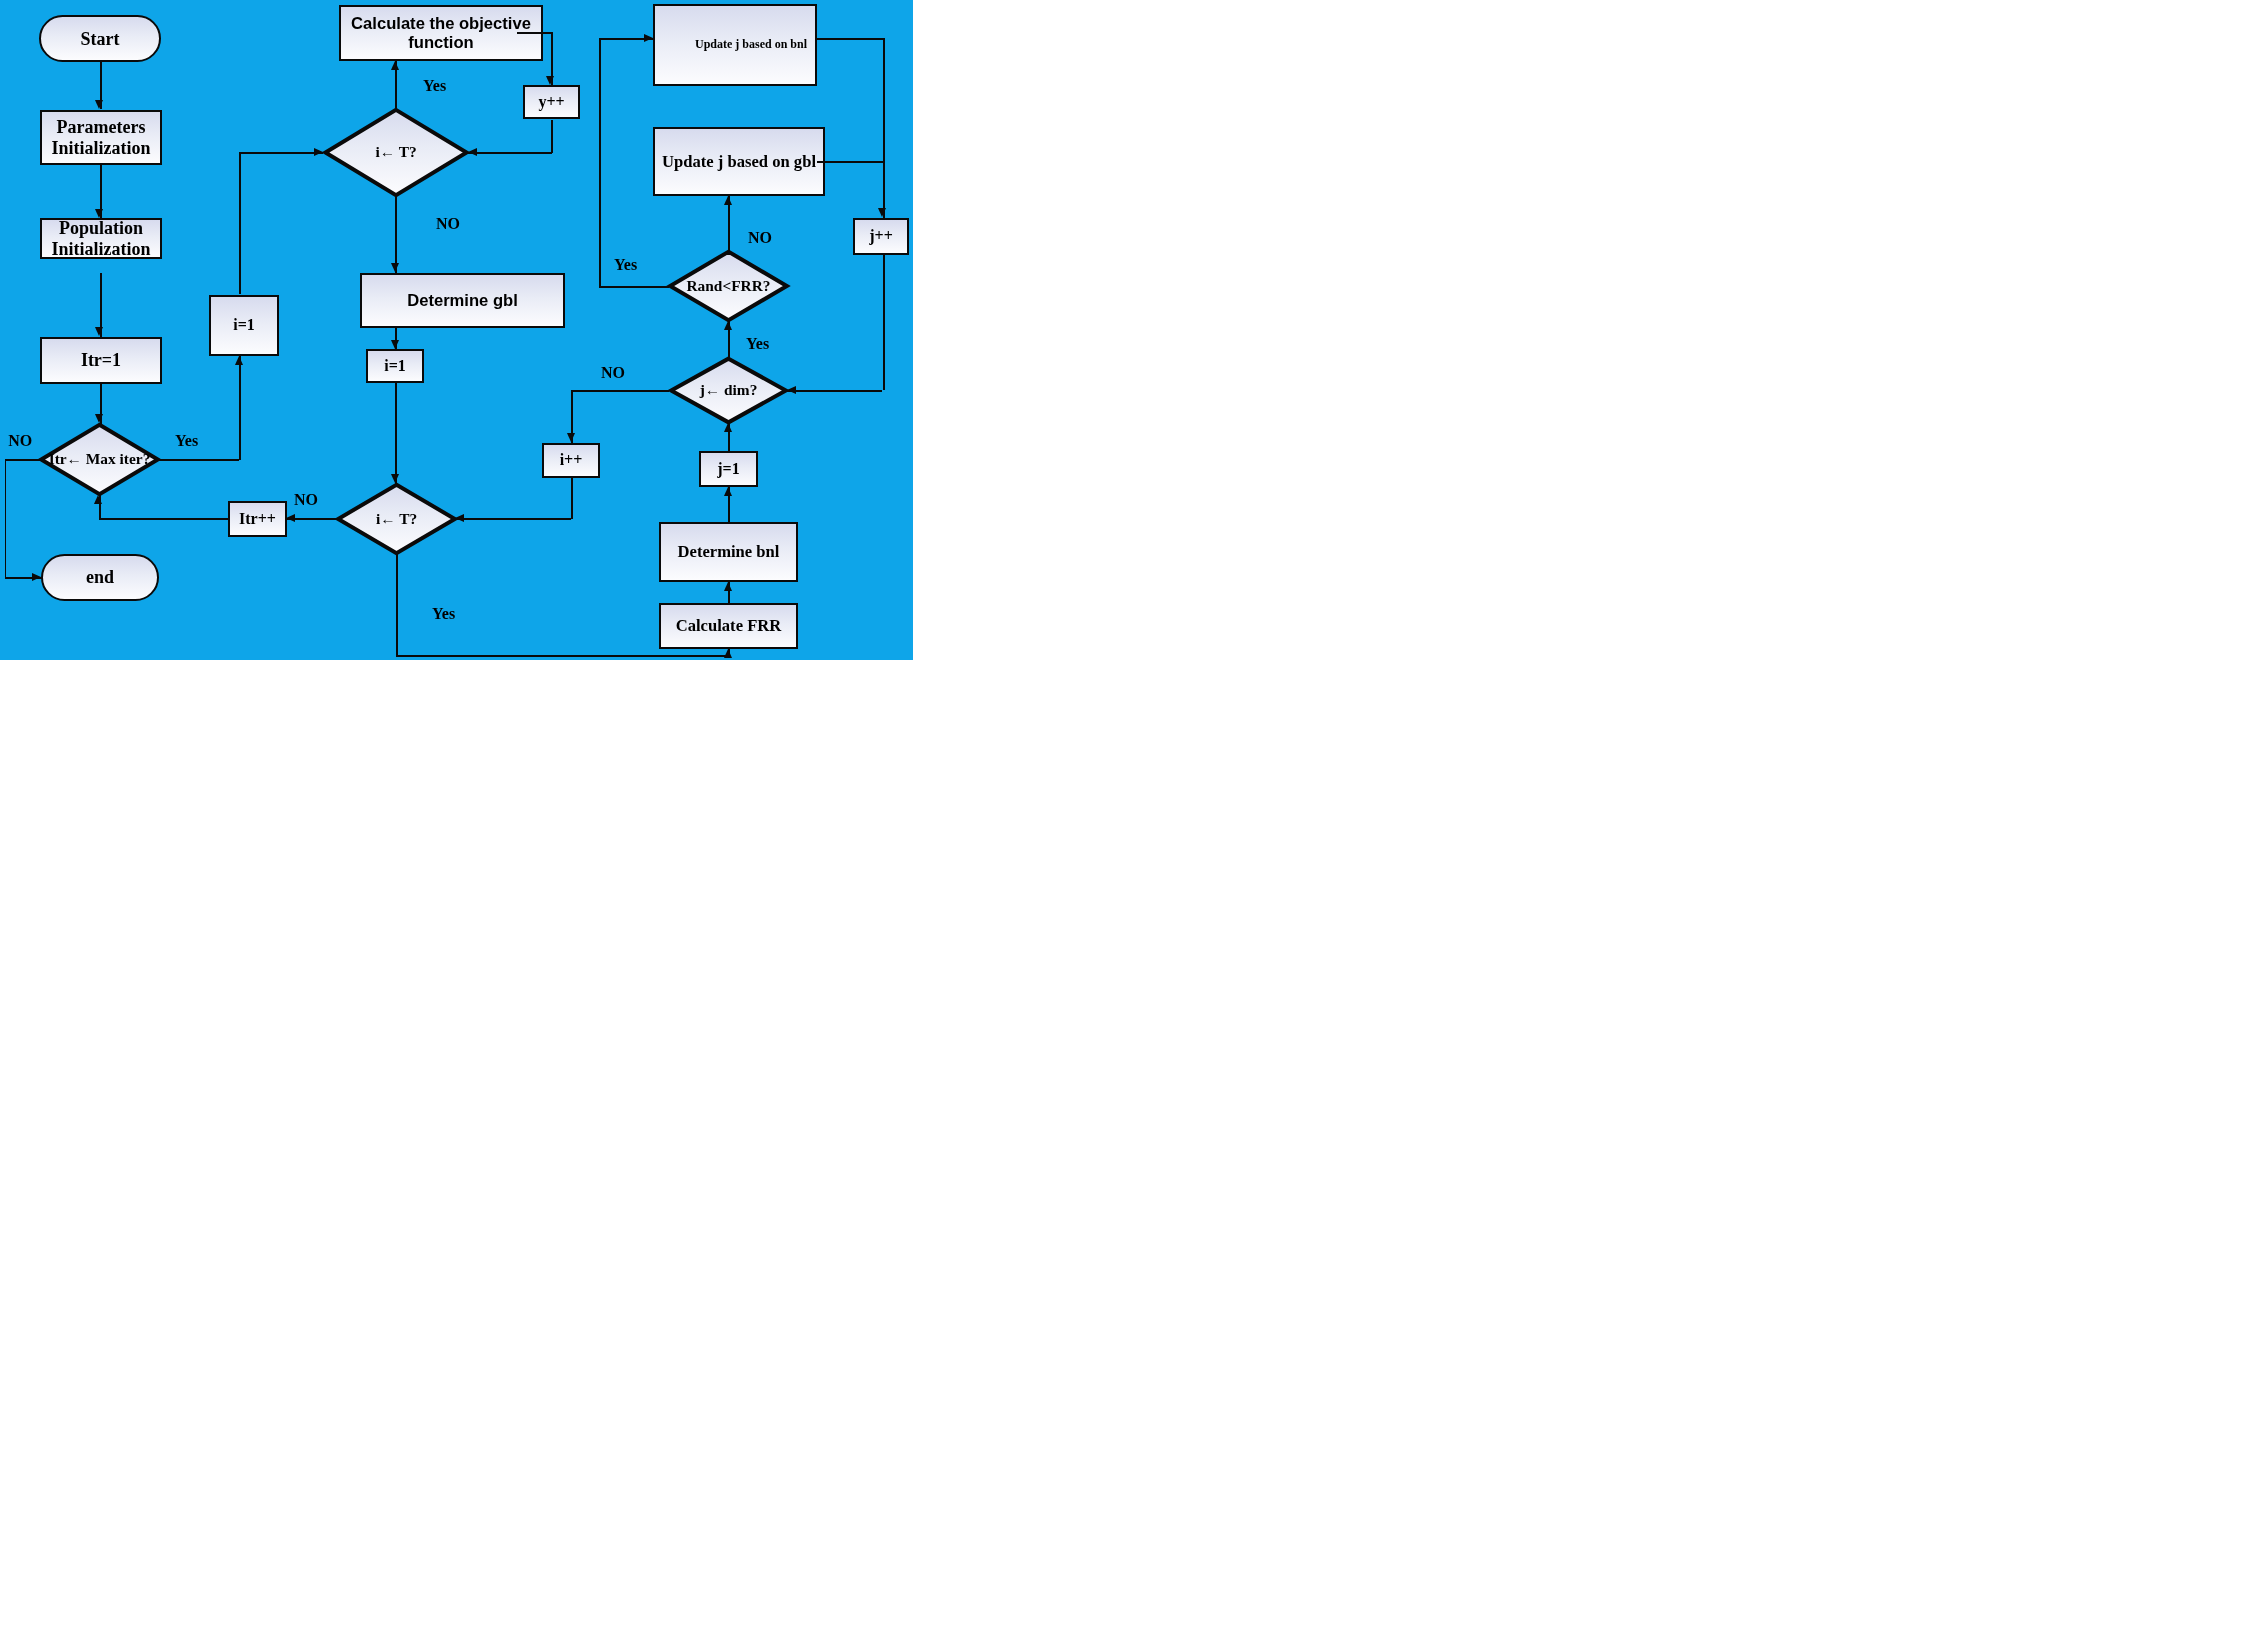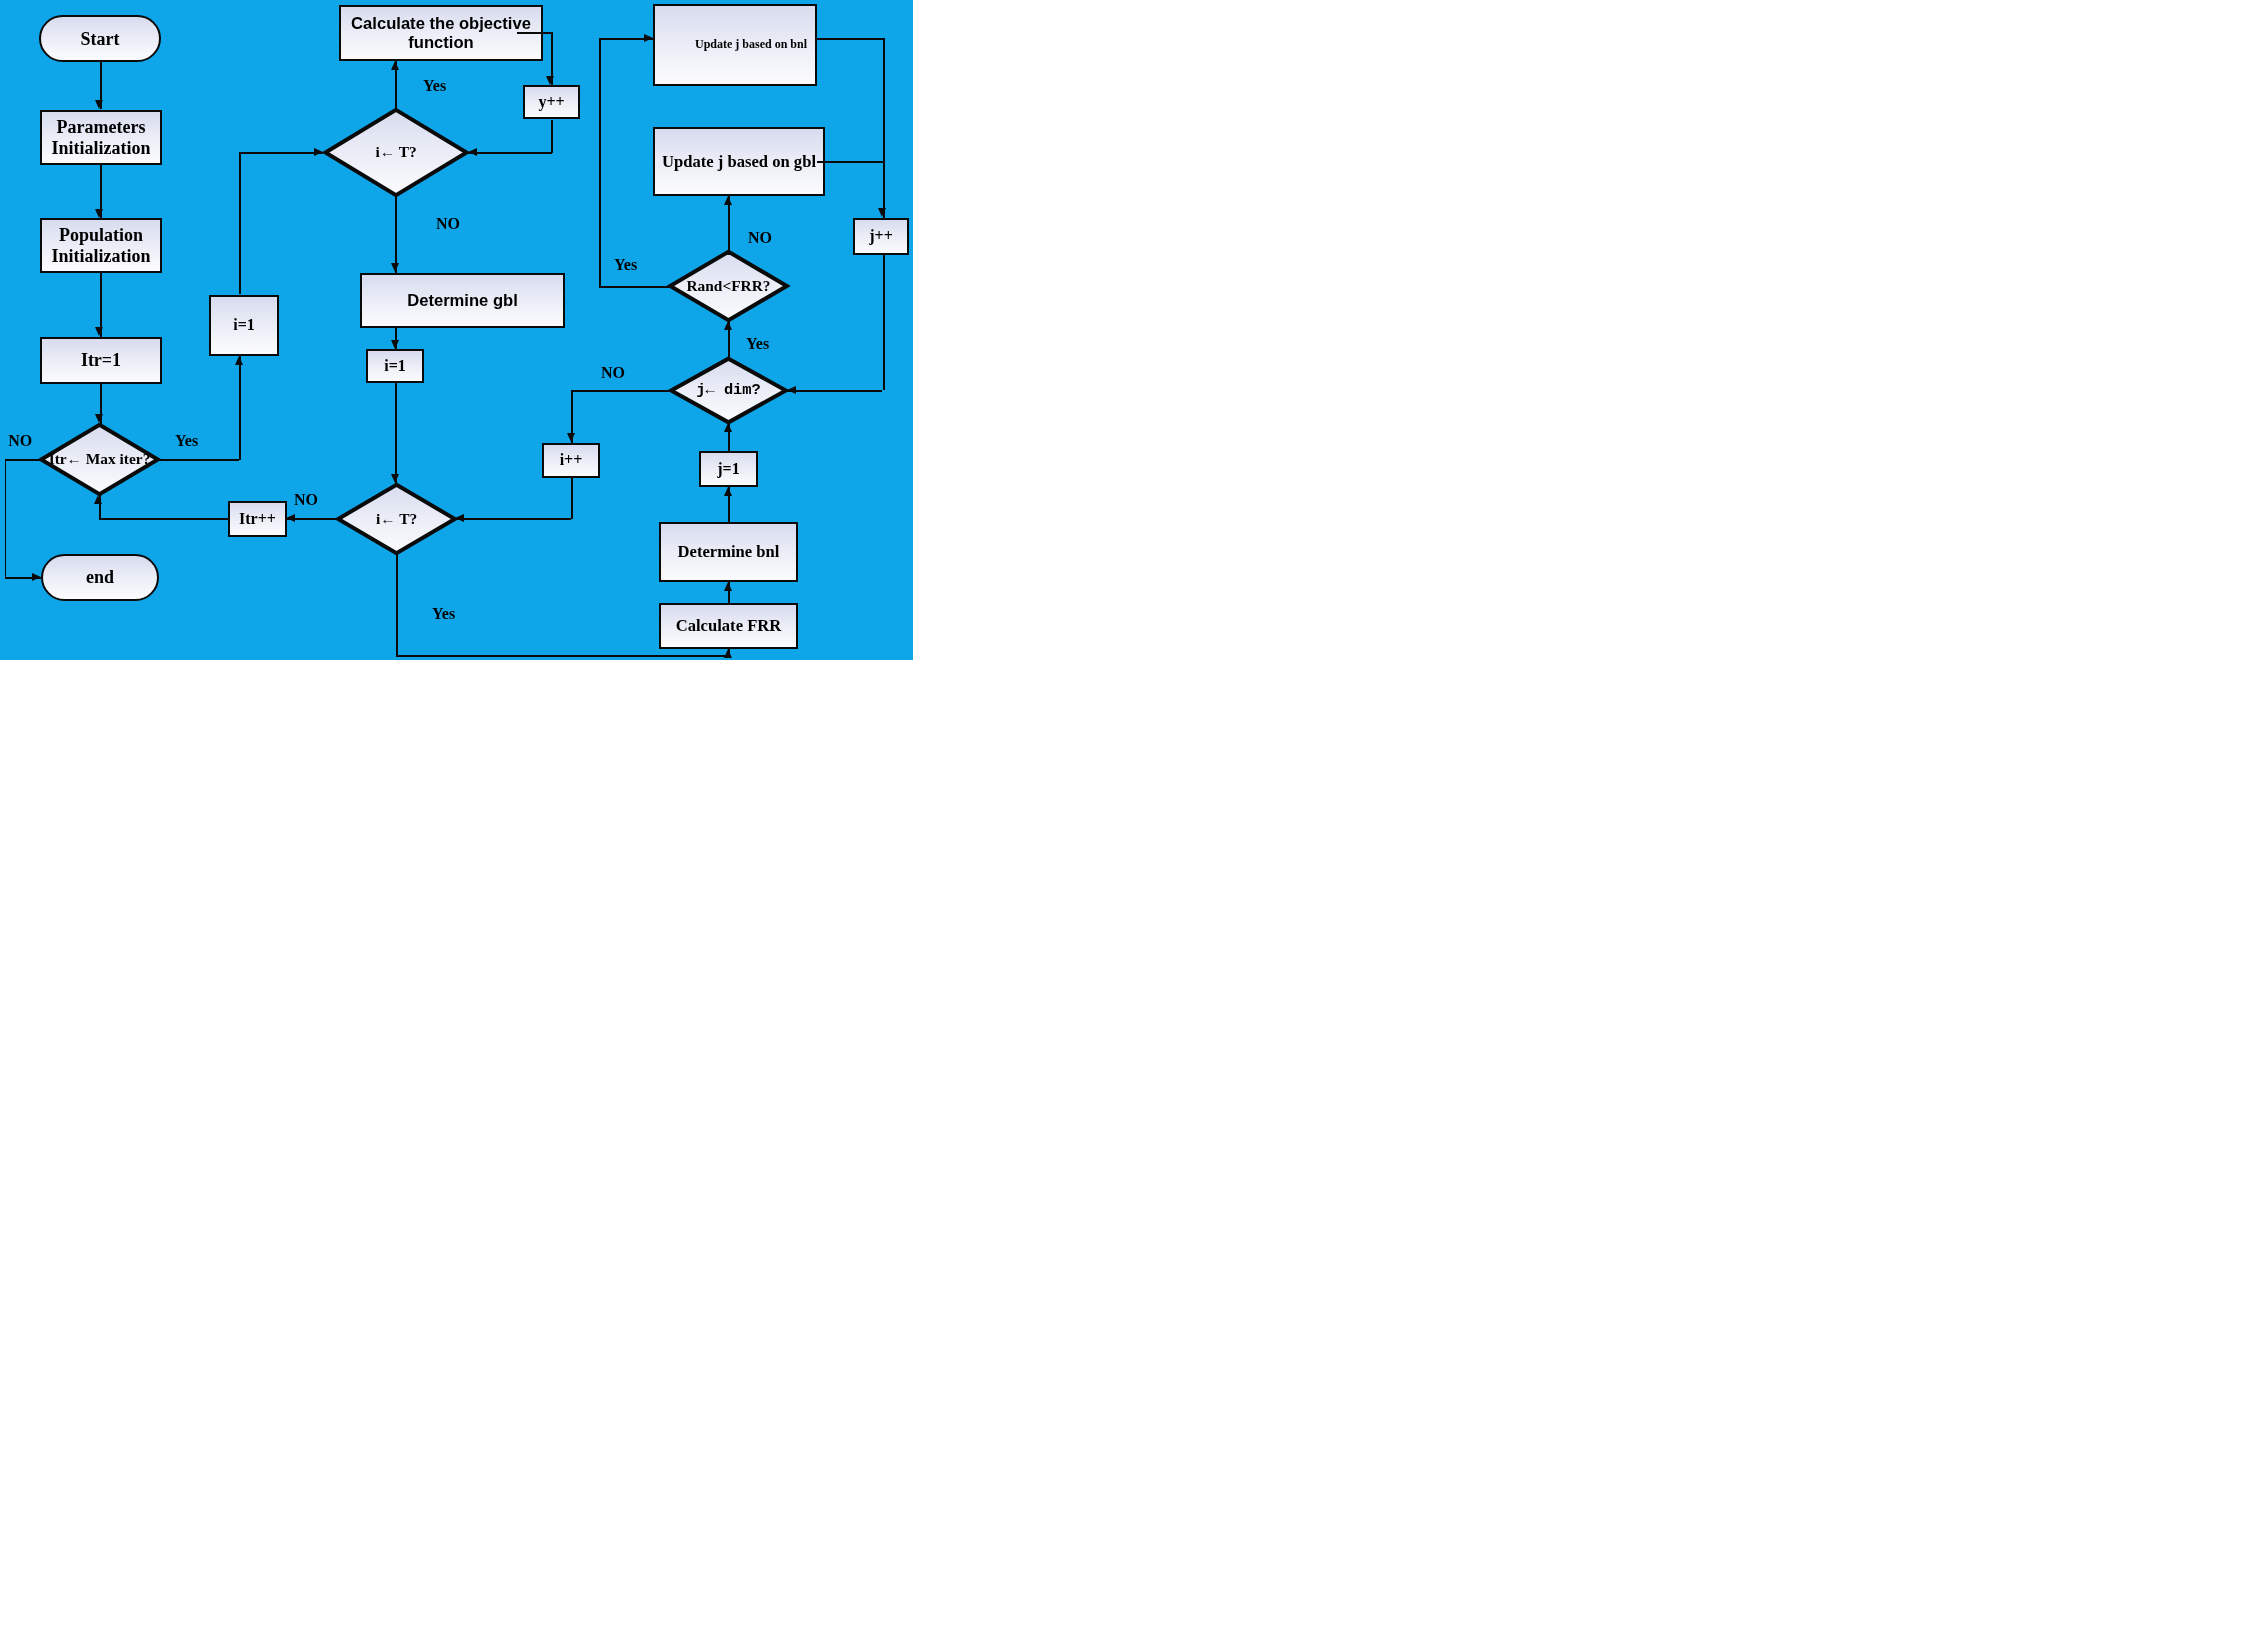--- a/index.html
+++ b/index.html
@@ -47,7 +47,7 @@
   <div class="nd" style="left:40px;top:110px;width:122px;height:55px;">
       <span>Parameters Initialization</span>
     </div>
-  <div class="nd" style="left:40px;top:218px;width:122px;height:55px;font-family:Liberation Serif, serif;">
+  <div class="nd" style="left:40px;top:218px;width:122px;height:41px;font-family:Liberation Serif, serif;">
       <span>Population Initialization</span>
     </div>
   <div class="nd" style="left:40px;top:337px;width:122px;height:47px;">

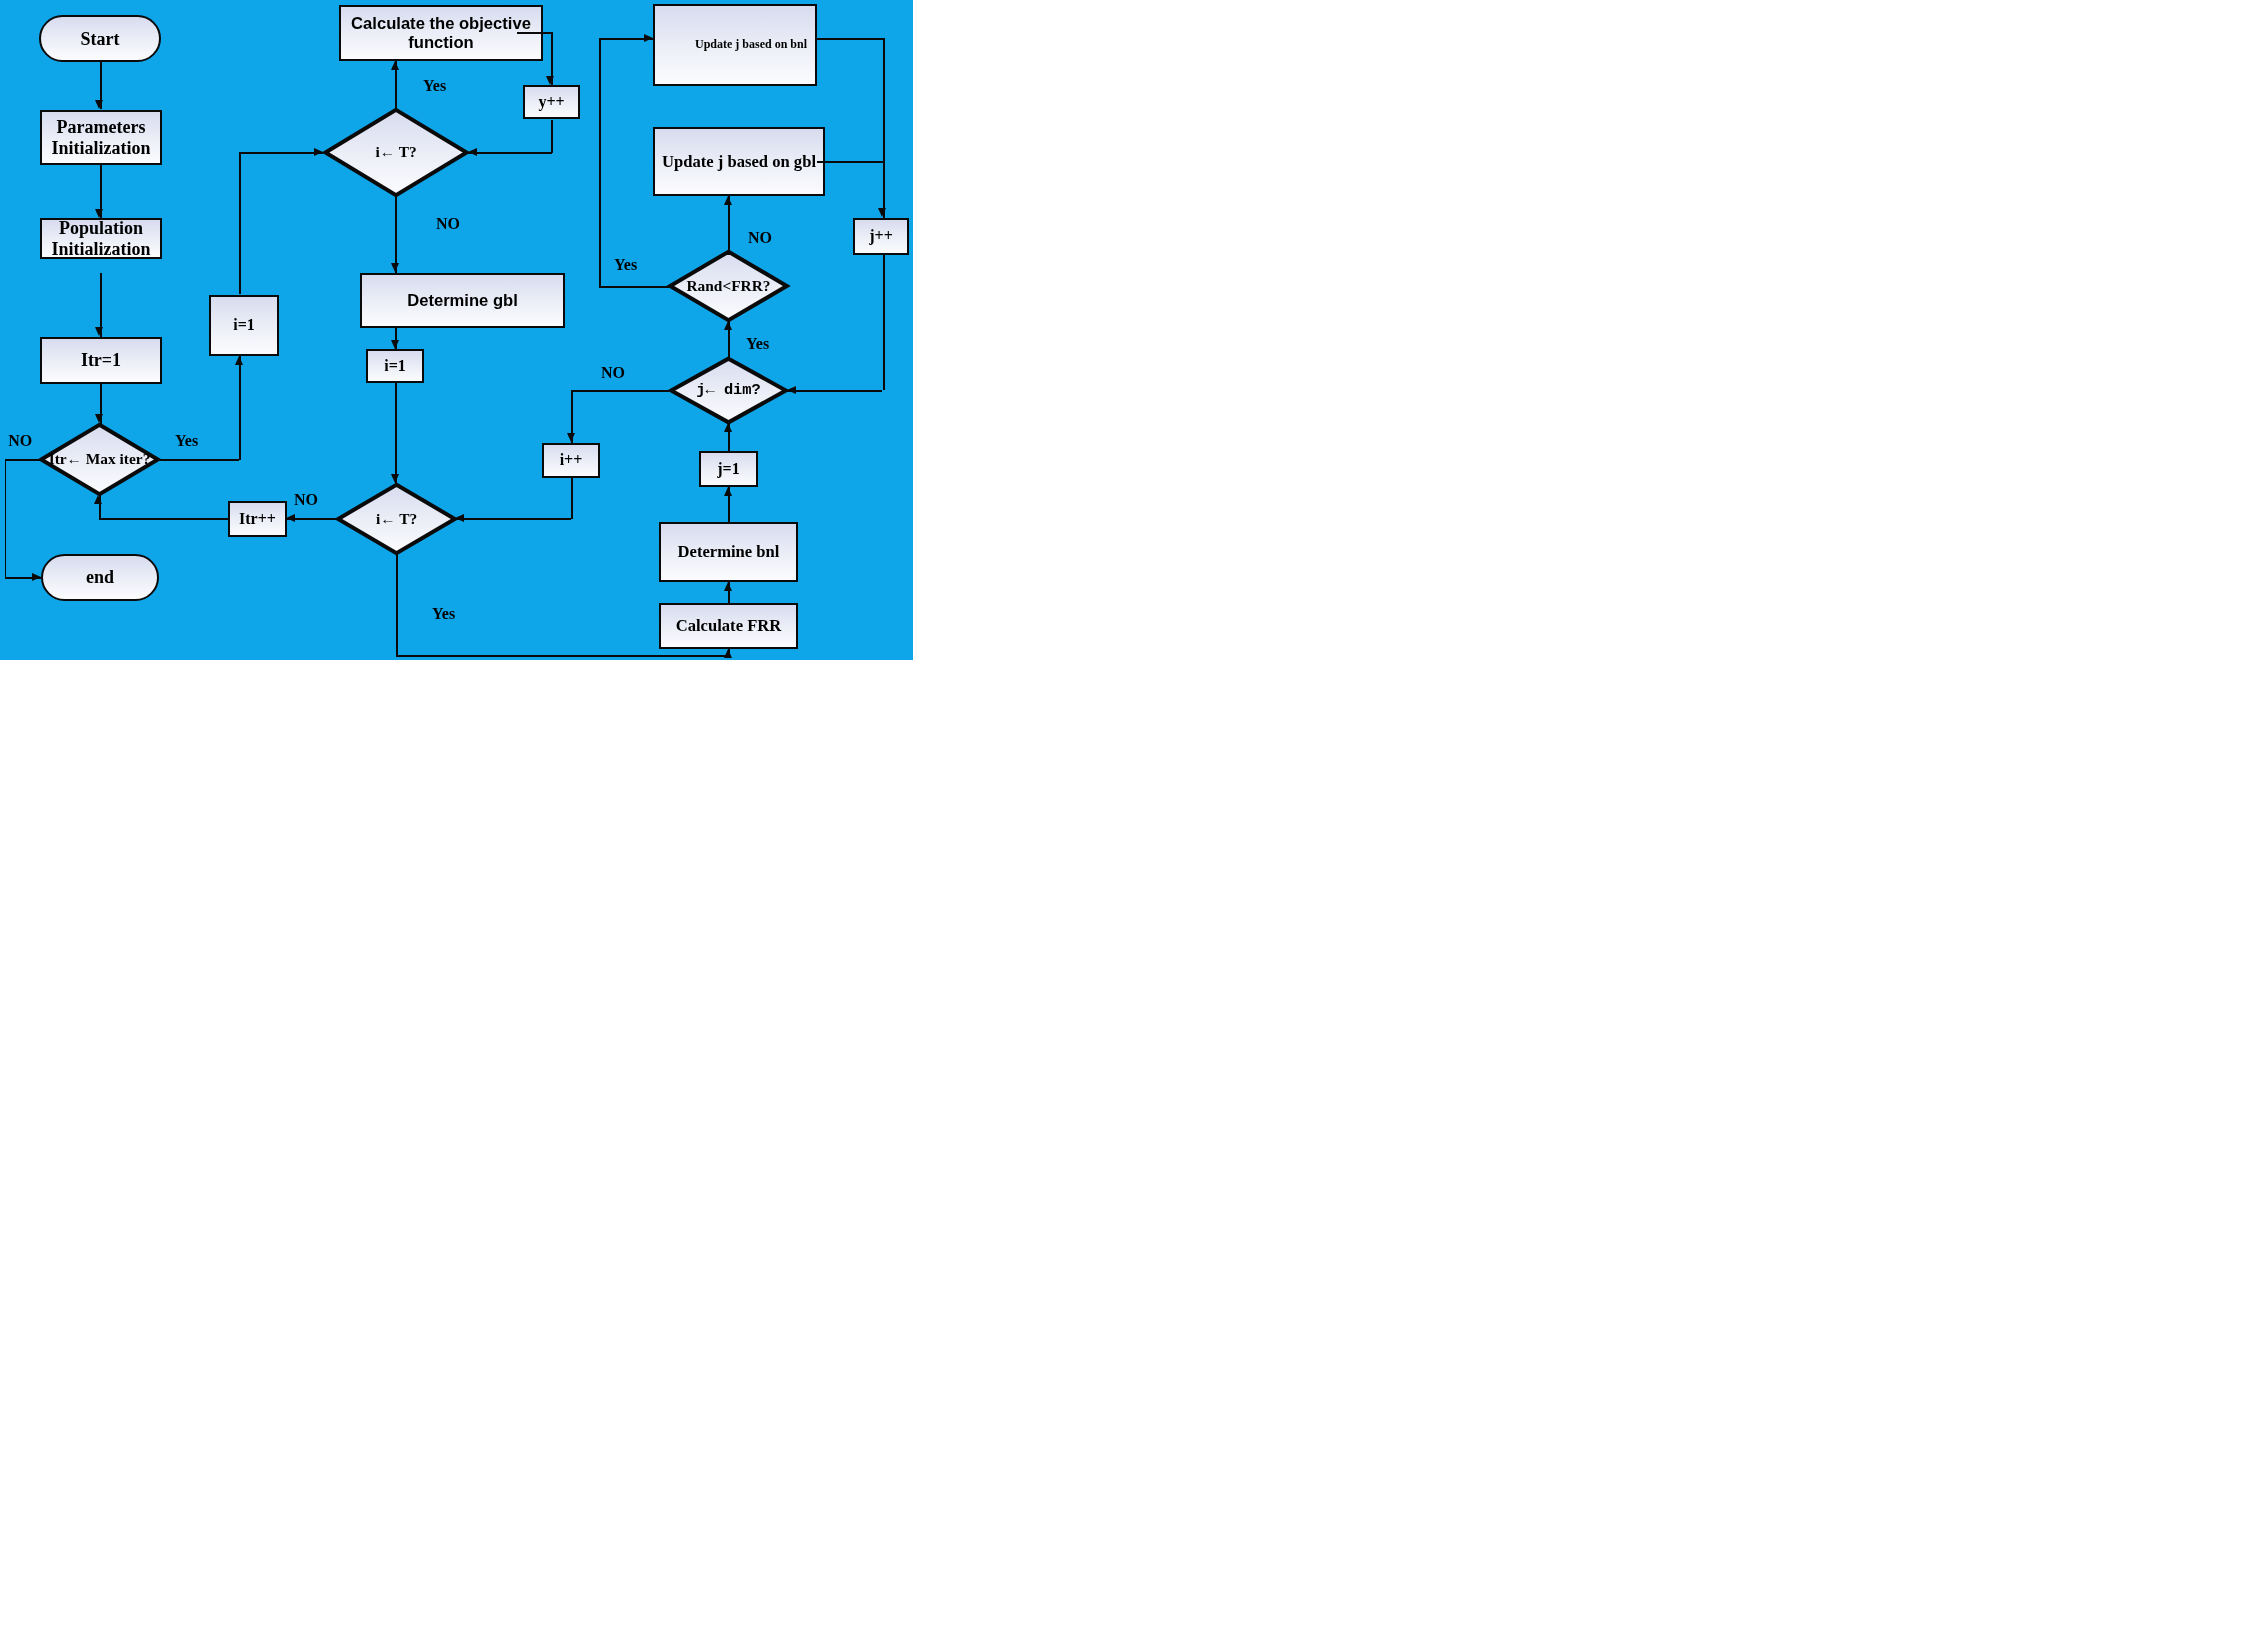--- a/index.html
+++ b/index.html
@@ -120,7 +120,7 @@
     <span class="dtxt">Rand&lt;FRR?</span>
   </div>
 
-  <div class="dia" style="left:670px;top:358px;width:117px;height:65px;font-family:Liberation Mono, monospace;">
+  <div class="dia" style="left:670px;top:358px;width:117px;height:65px;">
     <svg class="dsvg" viewBox="0 0 100 100" preserveAspectRatio="none">
         <polygon points="50,1 99,50 50,99 1,50"></polygon>
       </svg>

